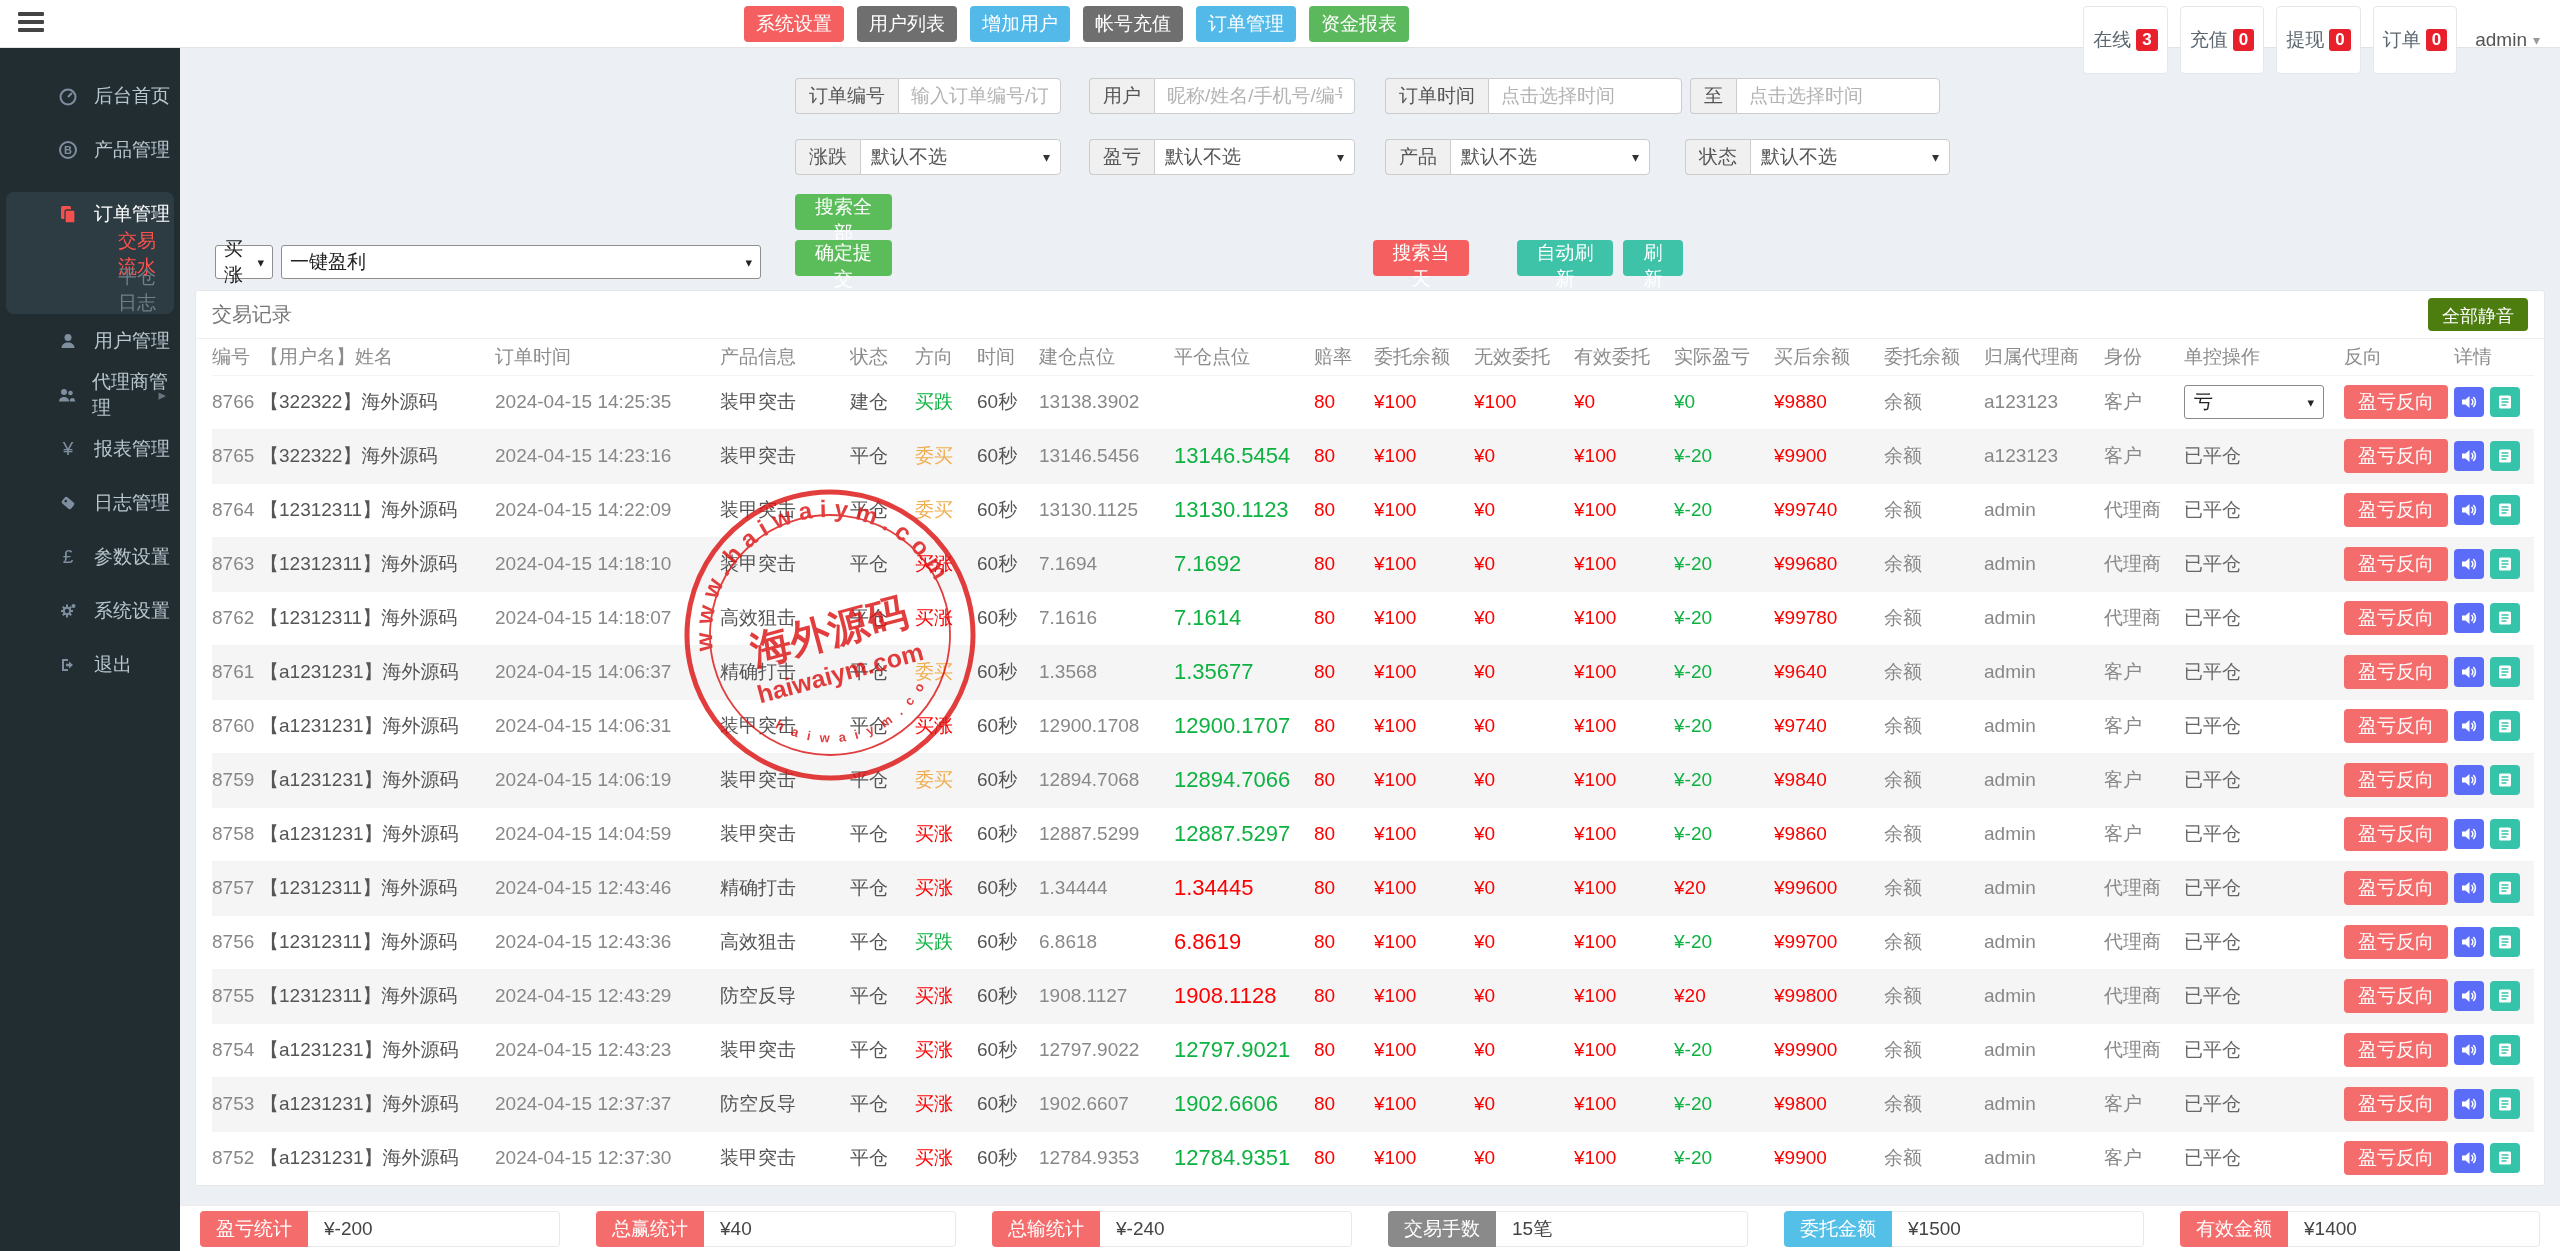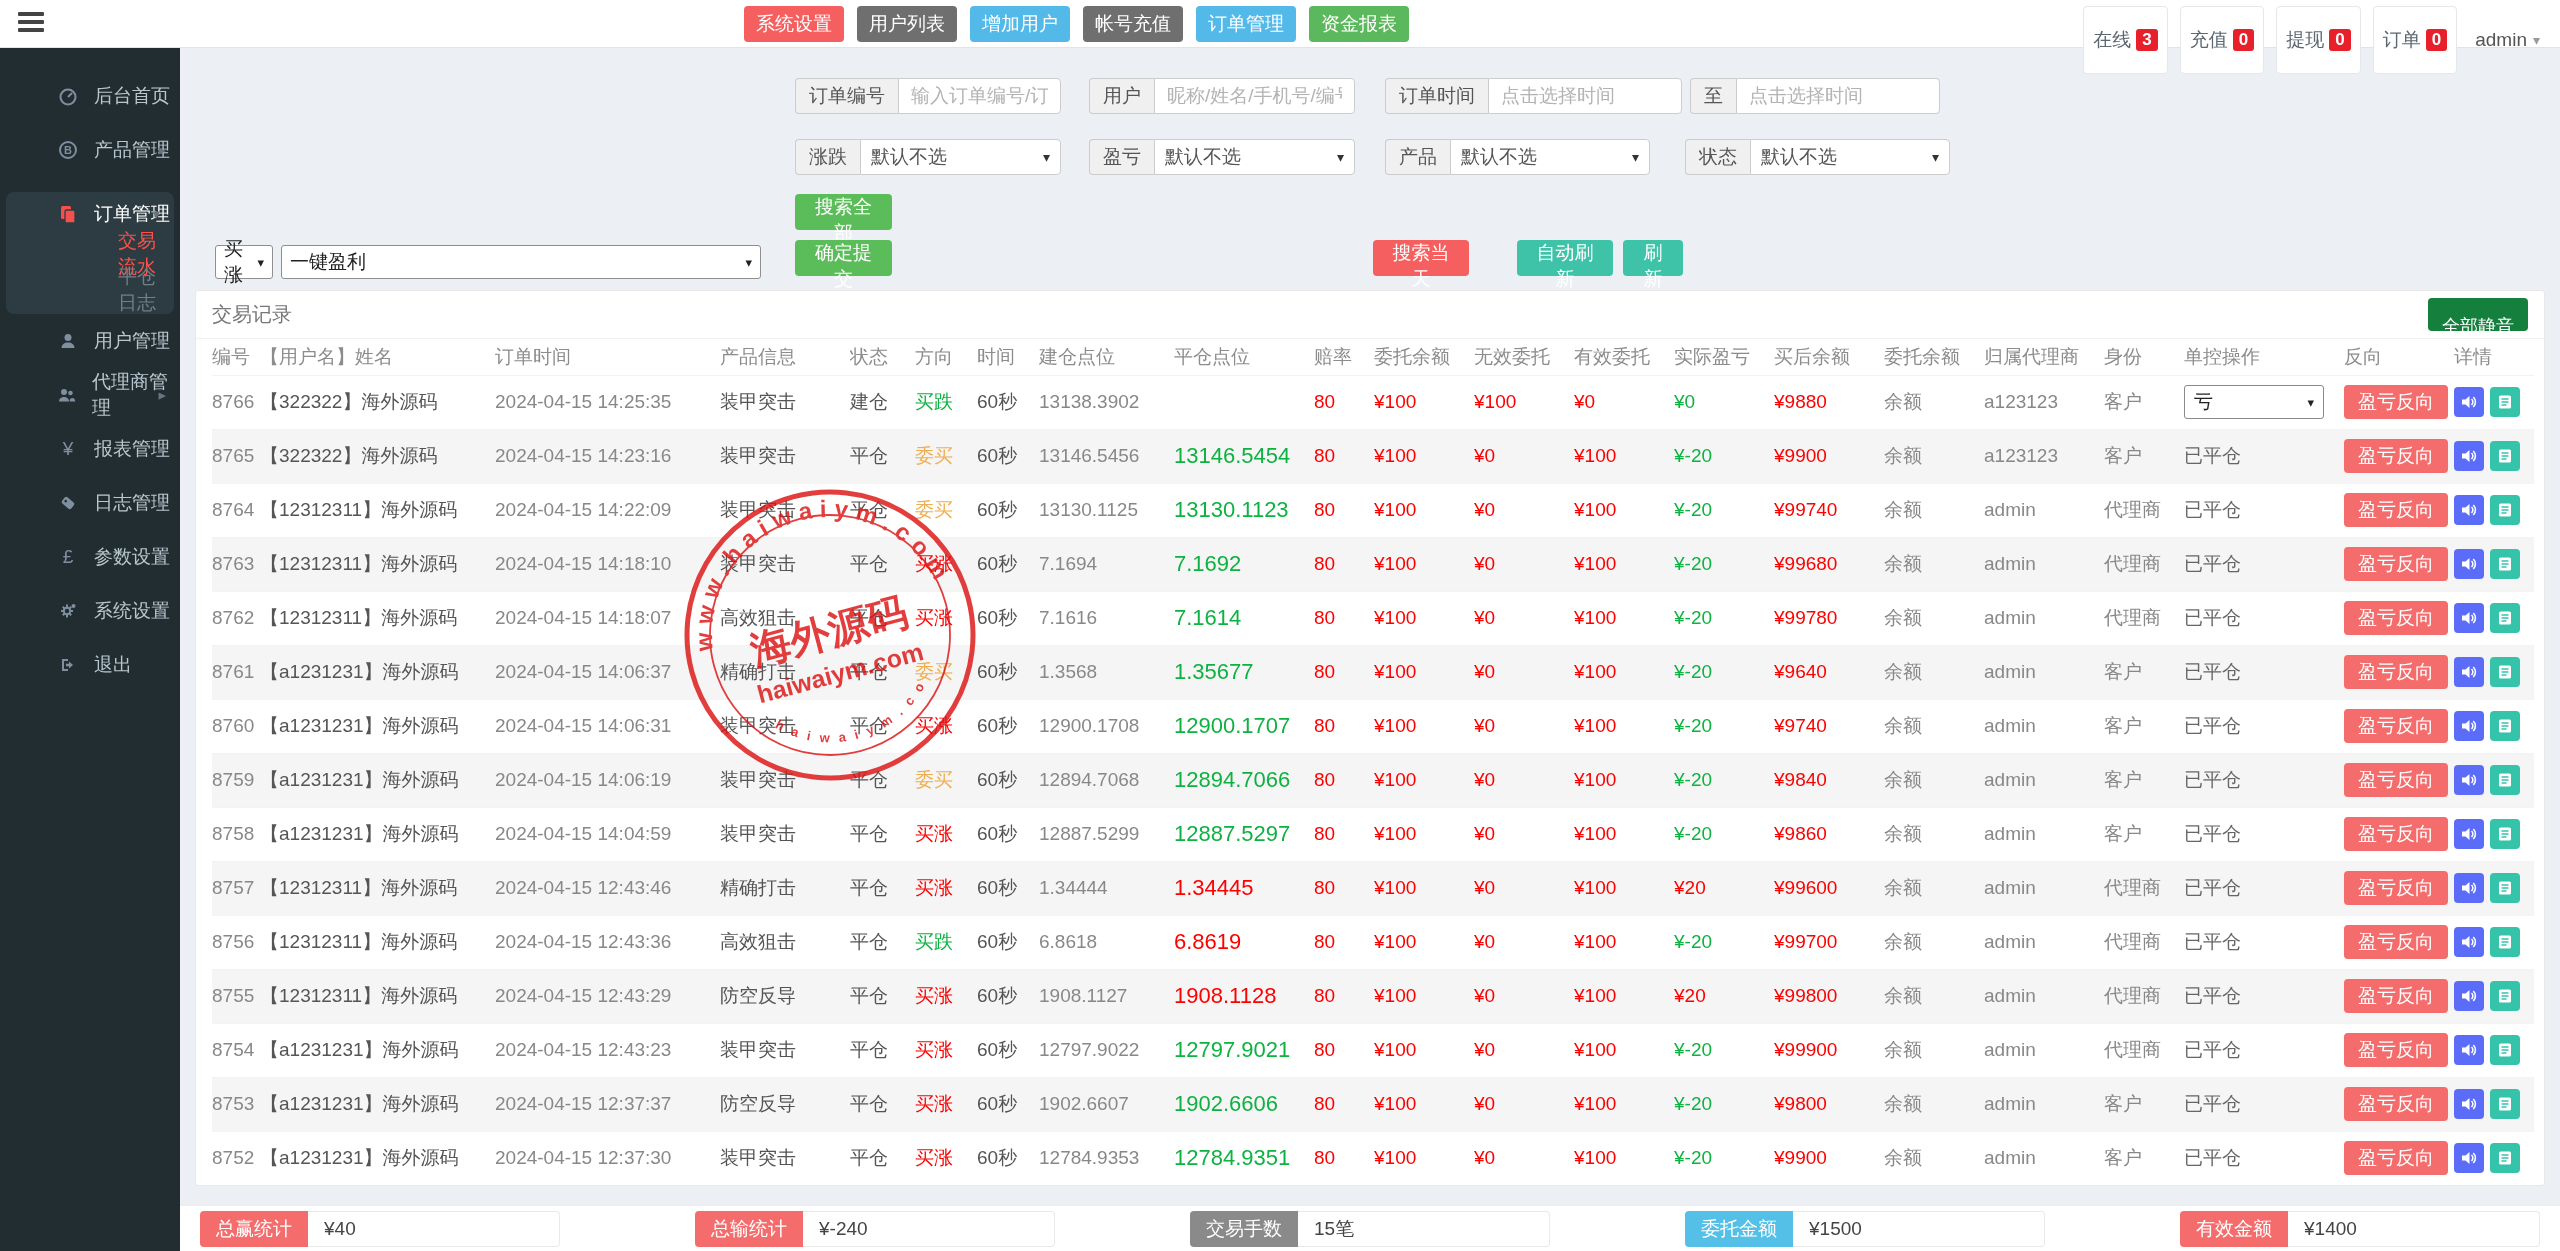--- a/index.html
+++ b/index.html
@@ -70,8 +70,8 @@
   .panel-head { height:48px; display:flex; align-items:center; justify-content:space-between;
     padding:0 16px; border-bottom:1px solid #f0f0f0; }
   .panel-title { color:#777; font-size:20px; }
-  .mute-btn { background:#15803d; color:#fff; border:none; border-radius:4px; height:33px;
-    padding:16px 14px; font-size:18px; cursor:pointer; font-family:inherit; }
+  .mute-btn { background:#4d7c0f; color:#fff; border:none; border-radius:4px; height:33px;
+    padding:6px 14px; font-size:18px; cursor:pointer; font-family:inherit; }
   .twrap { padding:0 16px; }
   table { width:100%; border-collapse:collapse; table-layout:fixed; }
   thead th { height:36px; text-align:left; font-weight:normal; color:#8c8c8c; font-size:19px;

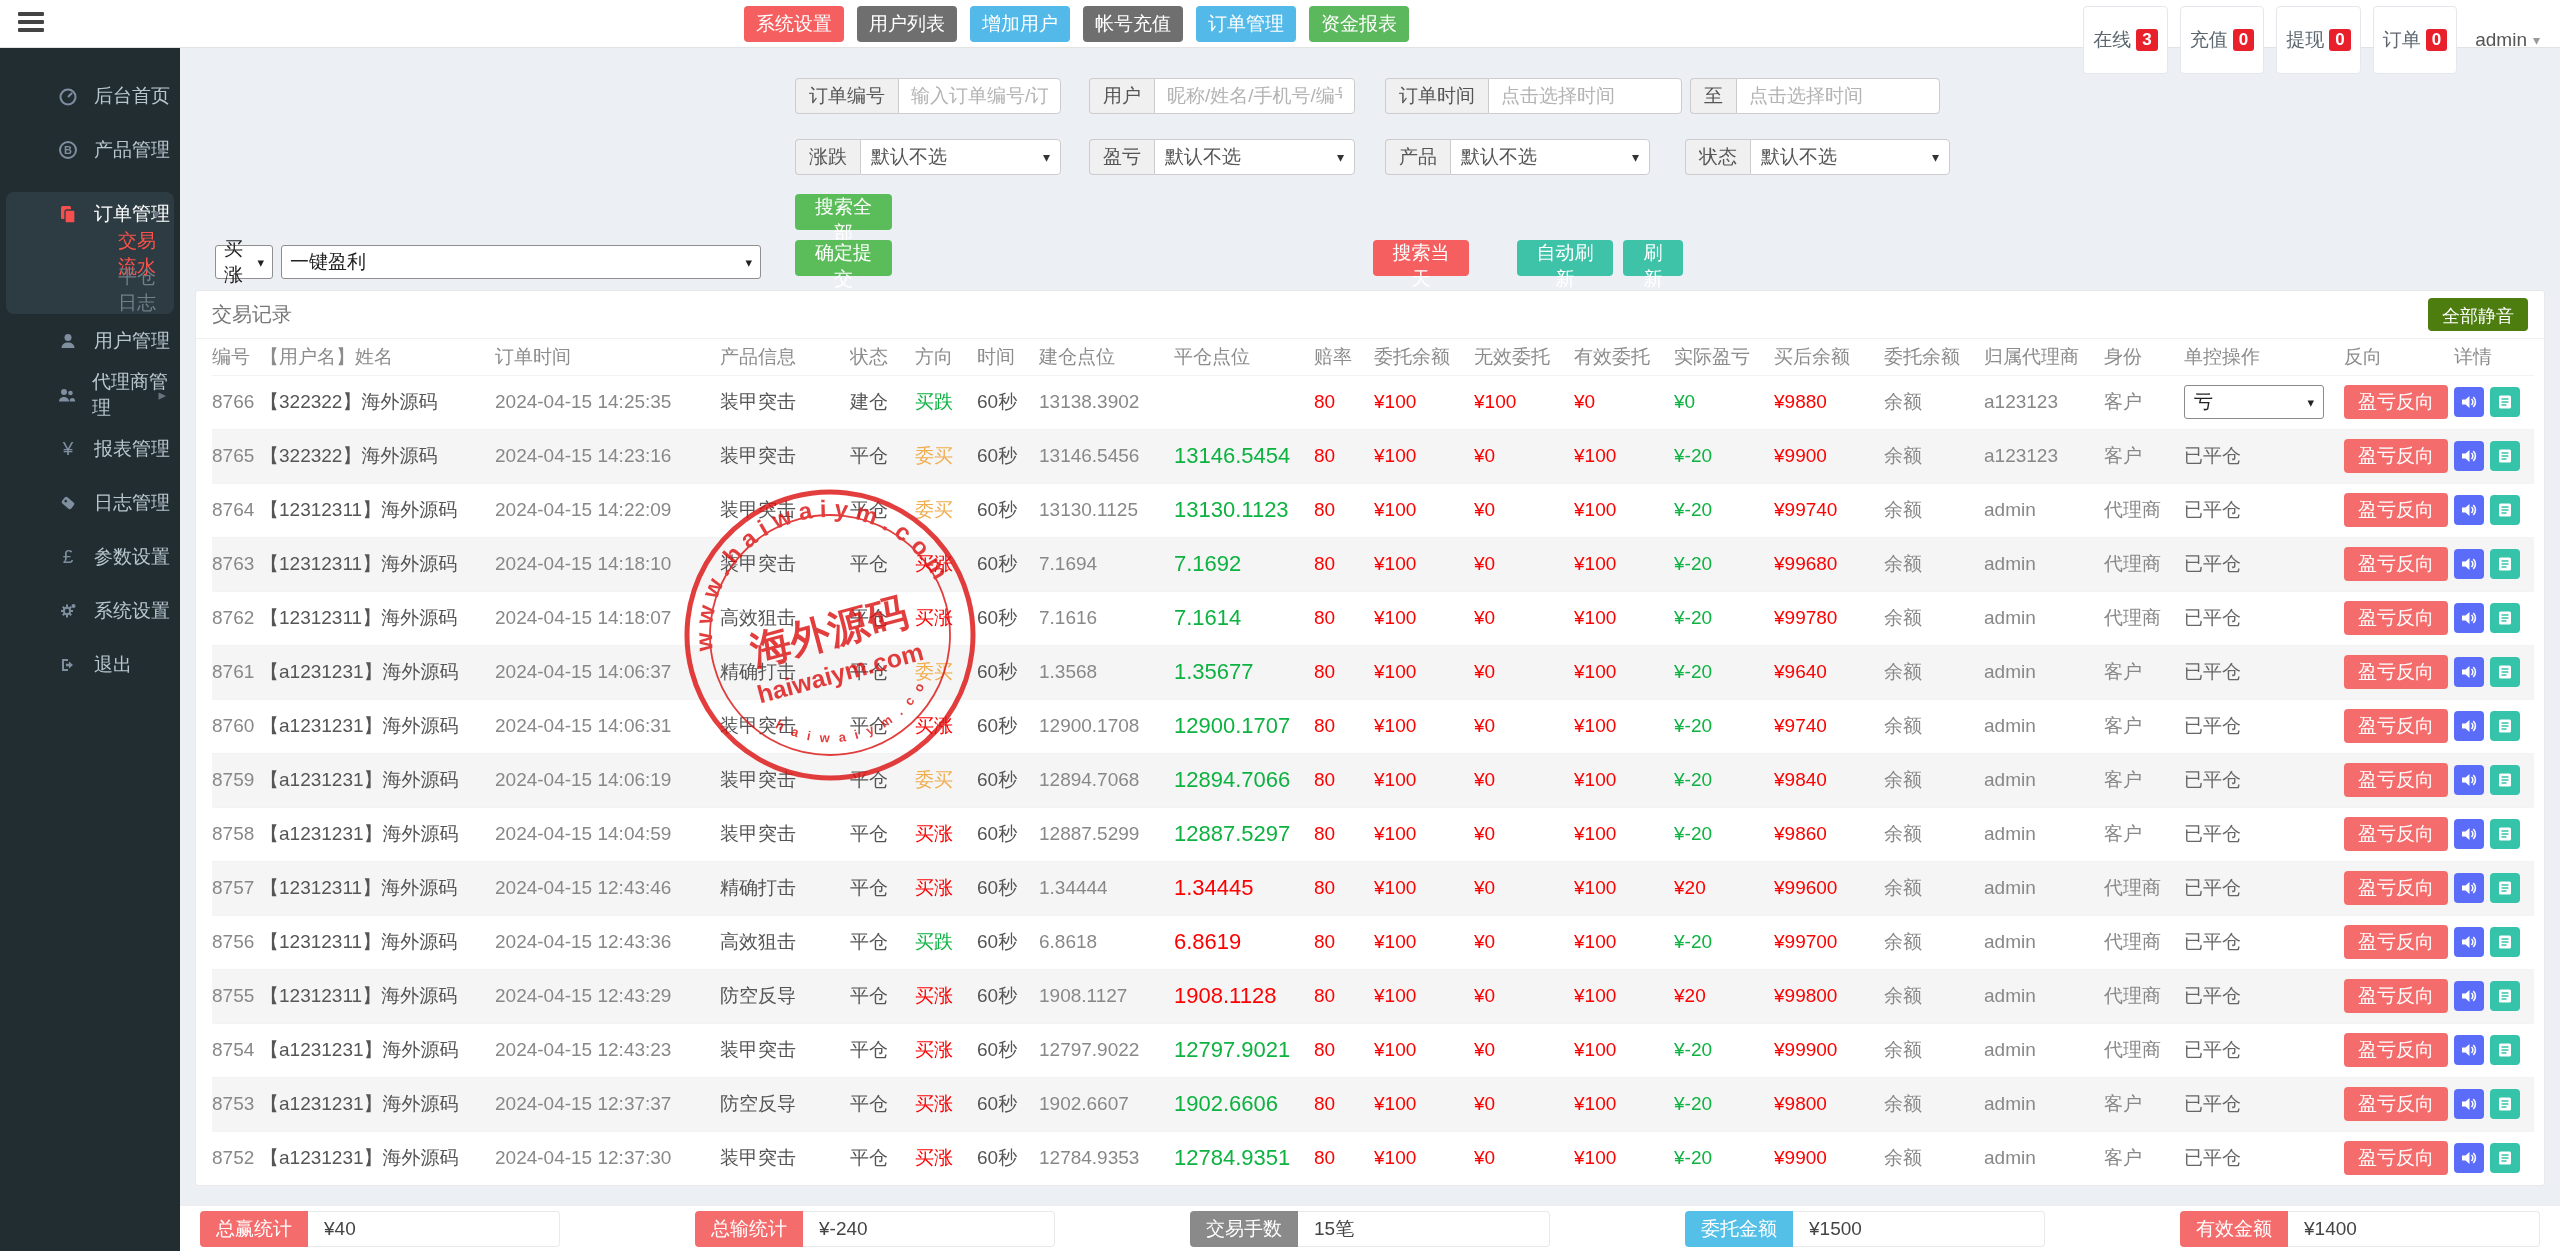--- a/index.html
+++ b/index.html
@@ -1096,6 +1096,10 @@
 
   <div class="bottombar">
 
+      <div class="chip">
+        <div class="chip-label red">盈亏统计</div>
+        <div class="chip-value">¥-200</div>
+      </div>
 
       <div class="chip">
         <div class="chip-label red">总赢统计</div>

